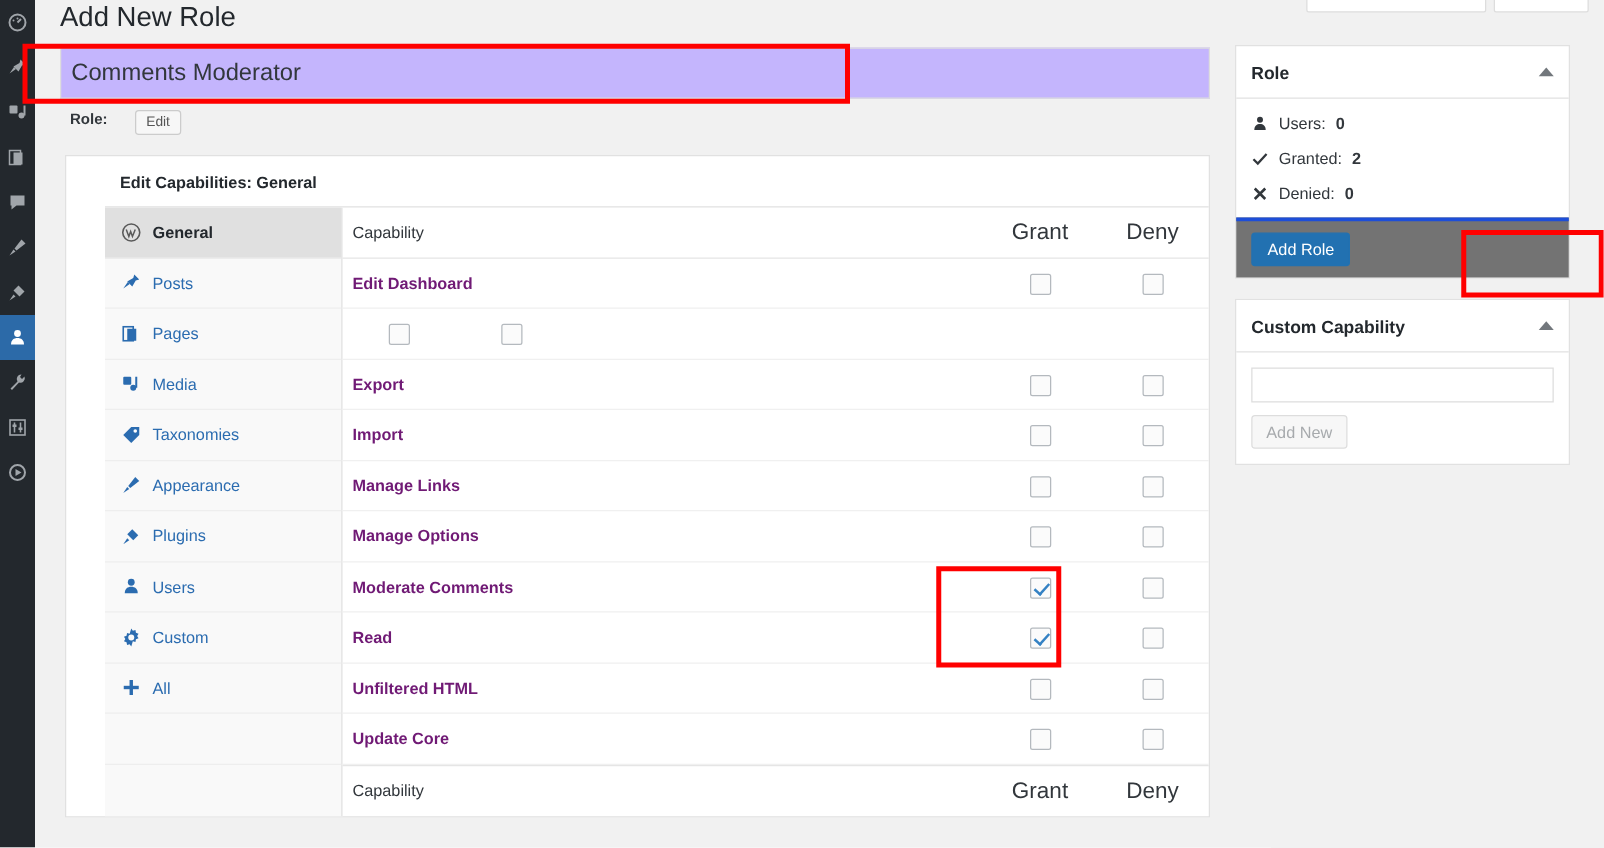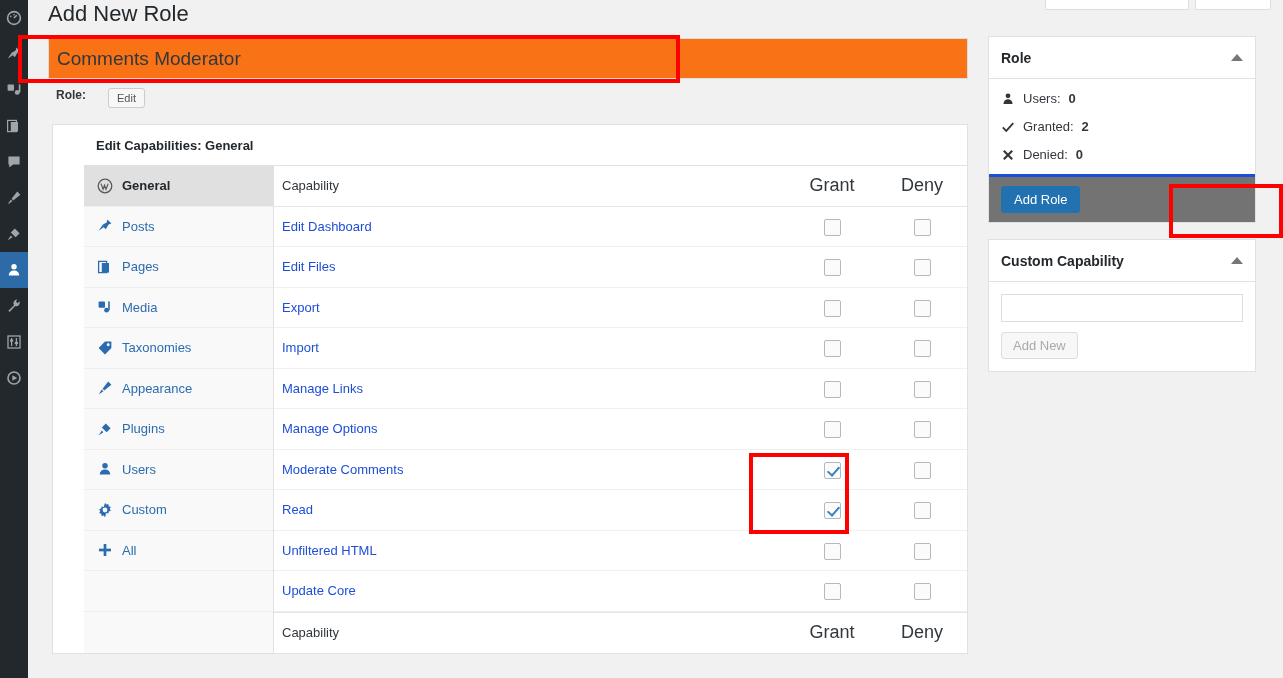--- a/index.html
+++ b/index.html
@@ -51,7 +51,7 @@
   .titlewrap { position: absolute; left: 20px; top: 38px; width: 920px; }
   .title-input {
     width: 100%; height: 41px;
-    border: 1px solid #ddd; background: #f97316;
+    border: 1px solid #ddd; background: #c4b5fd;
     font-family: "Liberation Sans", sans-serif;
     font-size: 19px; color: #32373c;
     padding: 3px 8px; outline: none;

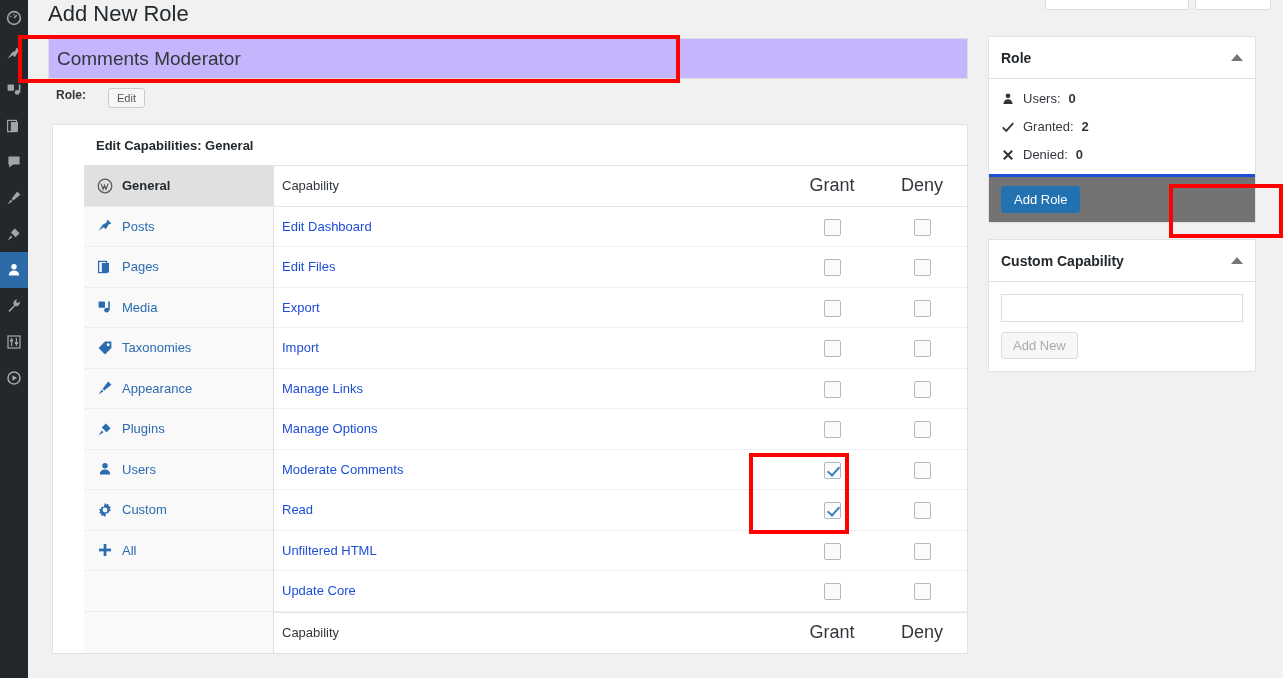--- a/index.html
+++ b/index.html
@@ -106,7 +106,7 @@
   }
   .crow.hdr, .crow.ftr { border-bottom: 1px solid #e5e5e5; }
   .crow.ftr { border-top: 1px solid #e5e5e5; border-bottom: none; }
-  .c-name { flex: 1; padding-left: 8px; font-size: 13px; color: #1d4ed8; font-weight: normal; }
+  .c-name { flex: 1; padding-left: 8px; font-size: 13px; color: #701a75; font-weight: bold; }
   .crow.hdr .c-name, .crow.ftr .c-name { font-weight: normal; color: #32373c; }
   .c-grant, .c-deny {
     width: 90px; text-align: center; font-size: 18px; color: #32373c;

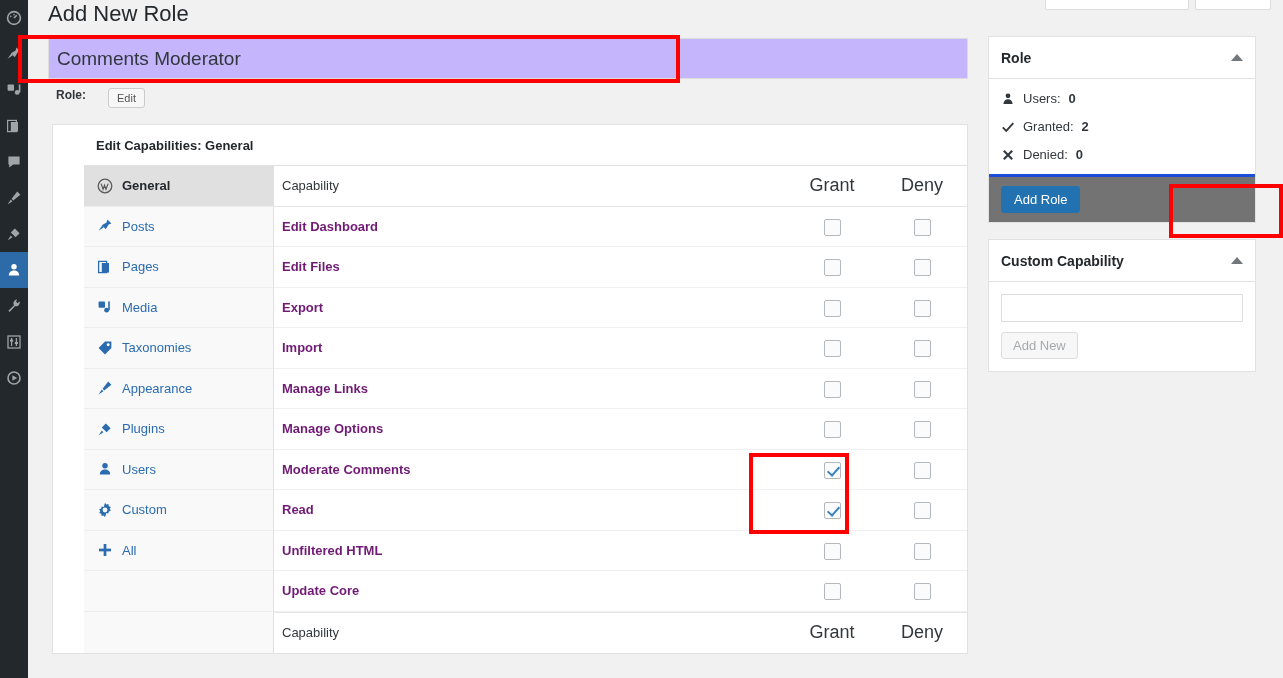--- a/index.html
+++ b/index.html
@@ -372,7 +372,6 @@
                 <div class="c-deny"><span class="cbx"></span></div>
               </div>
               <div class="crow">
-                <div class="c-name">Edit Files</div>
                 <div class="c-grant"><span class="cbx"></span></div>
                 <div class="c-deny"><span class="cbx"></span></div>
               </div>

